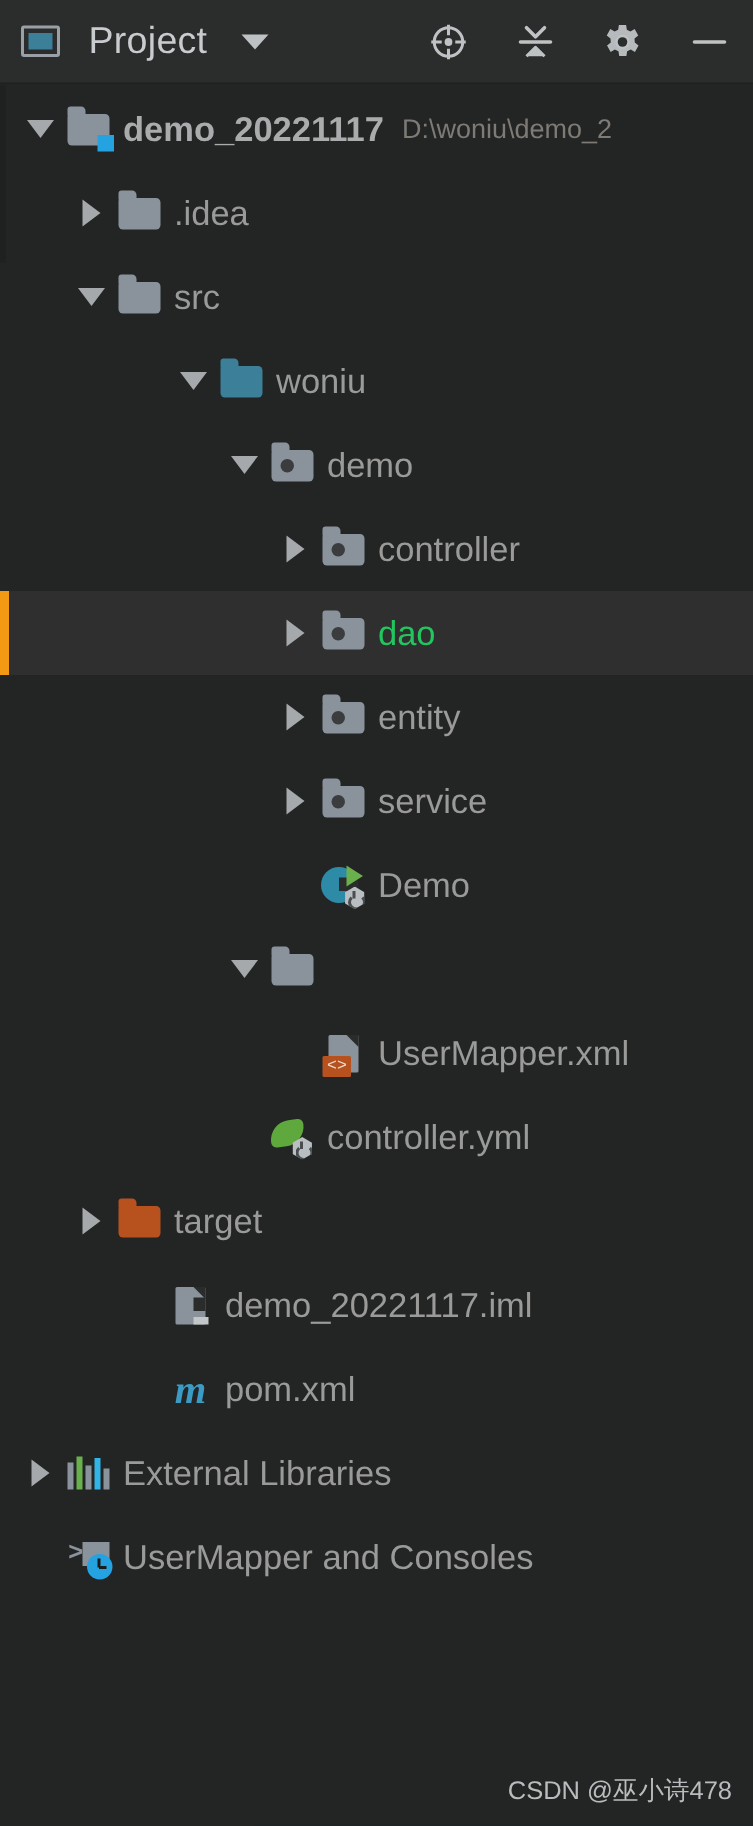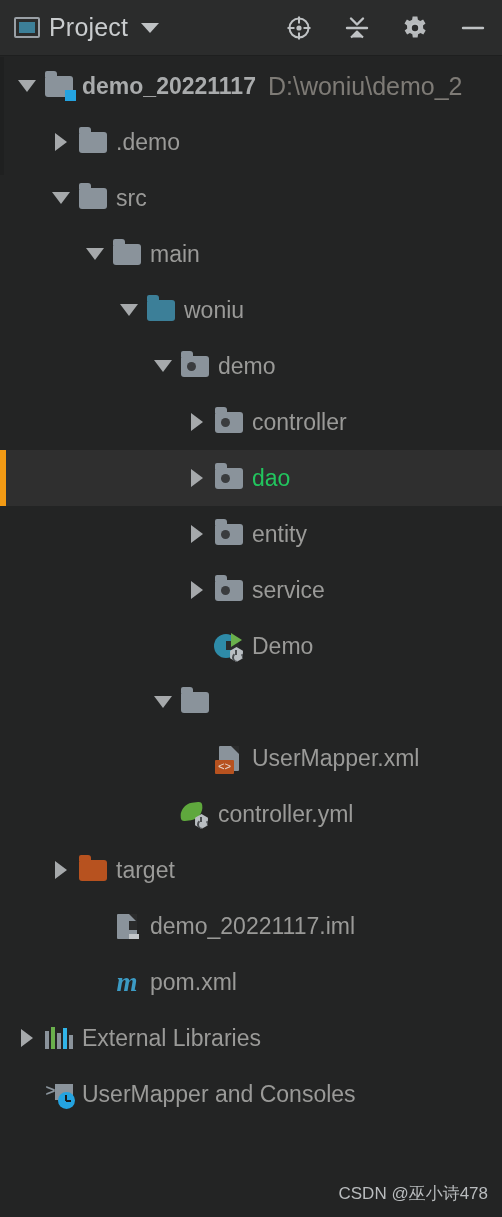--- a/index.html
+++ b/index.html
@@ -21,7 +21,7 @@
     padding: 0 14px 0 14px;
     border-bottom: 1px solid #1E1F1F;
   }
-  .tb-left { display: flex; align-items: center; gap: 9px; }
+  .tb-left { display: flex; align-items: center; gap: 19px; }
   .proj-icon {
     width: 26px; height: 21px;
     border: 2px solid #9aa0a6;

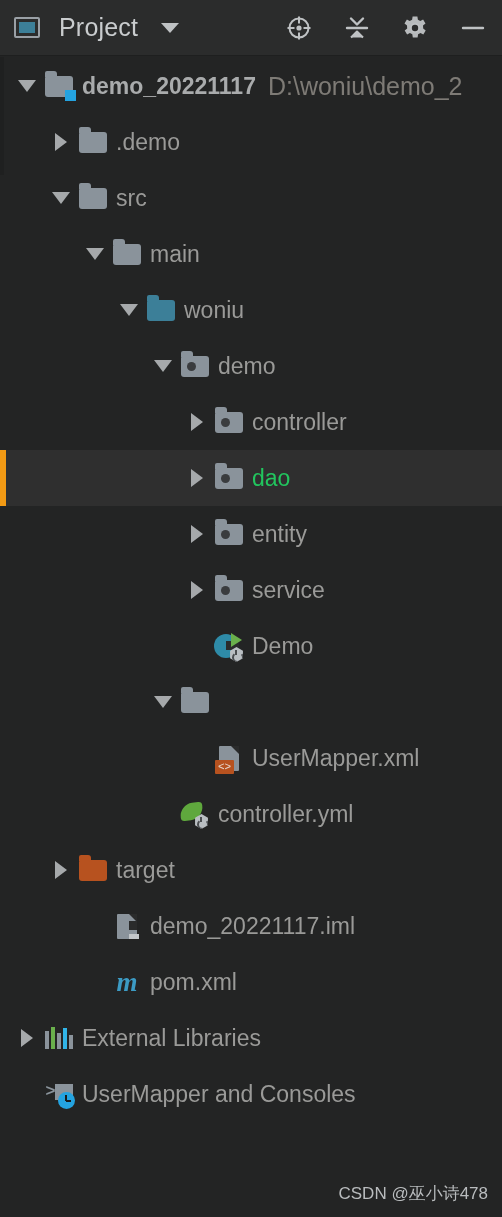--- a/index.html
+++ b/index.html
@@ -77,7 +77,7 @@
   .label { font-size: 23px; color: #9A9A98; padding-left: 6px; }
   .row.selected .label { color: #22c55e; }
   .label.bold { font-weight: bold; color: #A9ABAC; }
-  .path { font-size: 25px; color: #7E7B76; padding-left: 12px; }
+  .path { font-size: 18px; color: #7E7B76; padding-left: 12px; }
 
   
   .folder {

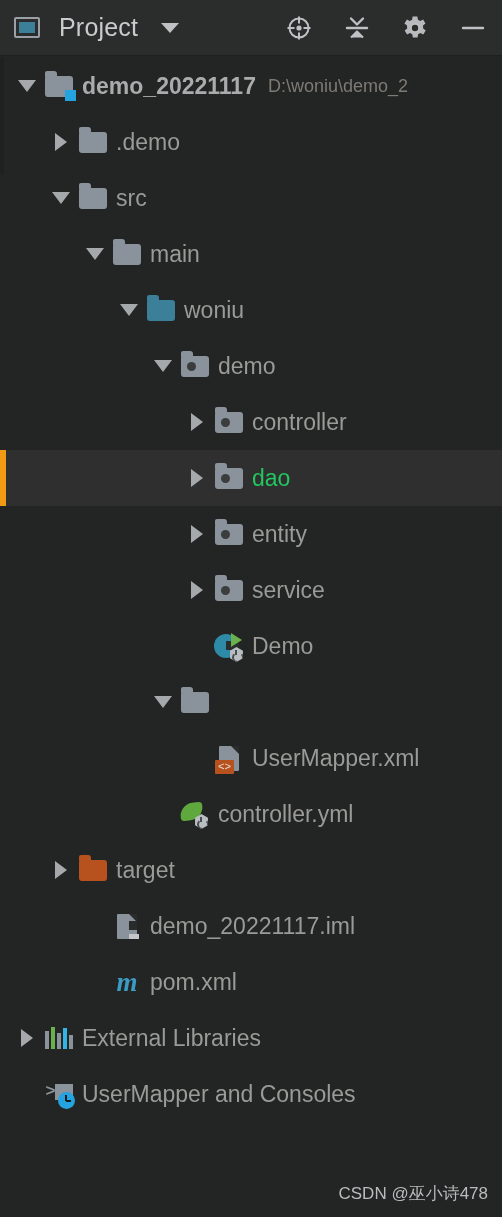--- a/index.html
+++ b/index.html
@@ -248,7 +248,7 @@
         <span class="icon-slot">
           <span class="folder"></span>
         </span>
-        <span class="label">.demo</span>
+        <span class="label">.idea</span>
       </div>
       <div class="row">
         <span style="flex: 0 0 46px;"></span>

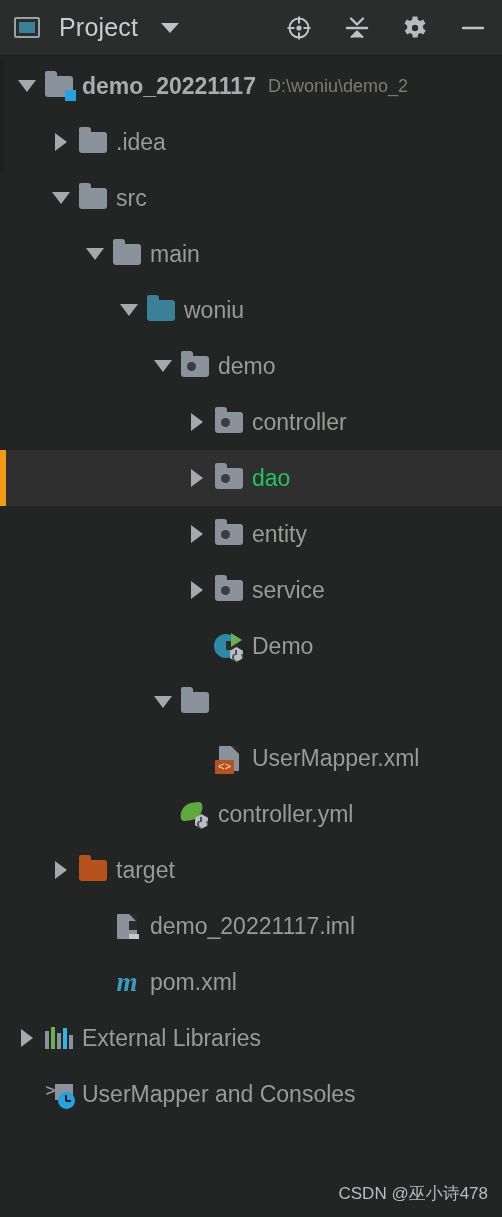--- a/index.html
+++ b/index.html
@@ -261,16 +261,6 @@
         <span class="label">src</span>
       </div>
       <div class="row">
-        <span style="flex: 0 0 80px;"></span>
-        <span class="arrow-slot">
-          <span class="arrow open"></span>
-        </span>
-        <span class="icon-slot">
-          <span class="folder"></span>
-        </span>
-        <span class="label">main</span>
-      </div>
-      <div class="row">
         <span style="flex: 0 0 114px;"></span>
         <span class="arrow-slot">
           <span class="arrow open"></span>

